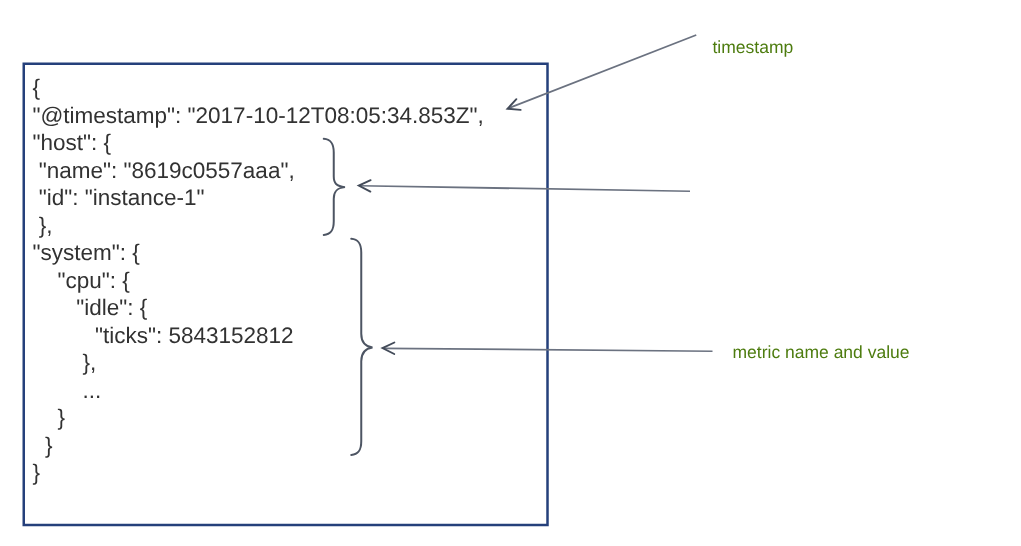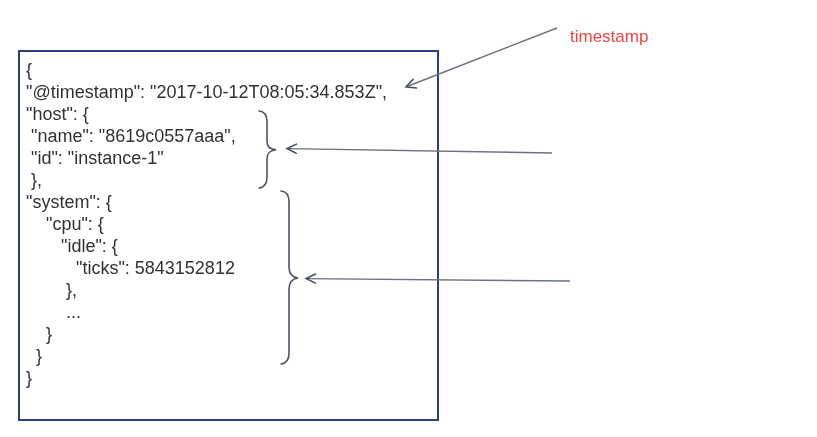--- a/index.html
+++ b/index.html
@@ -61,9 +61,9 @@
   }
   .label {
     position: absolute;
-    font-size: 17px;
+    font-size: 14px;
     line-height: 20px;
-    color: #ef4444;
+    color: #4d7c0f;
     white-space: nowrap;
   }
   .label-timestamp { left: 570px; top: 27px; }

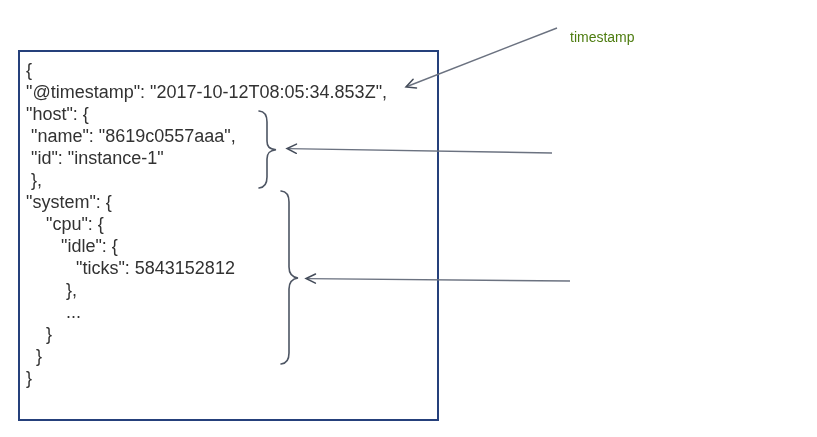--- a/index.html
+++ b/index.html
@@ -118,6 +118,7 @@
   <div class="label label-timestamp">timestamp</div>
 
 
+  <div class="label label-metric">metric name and value</div>
 
 </div>
 

